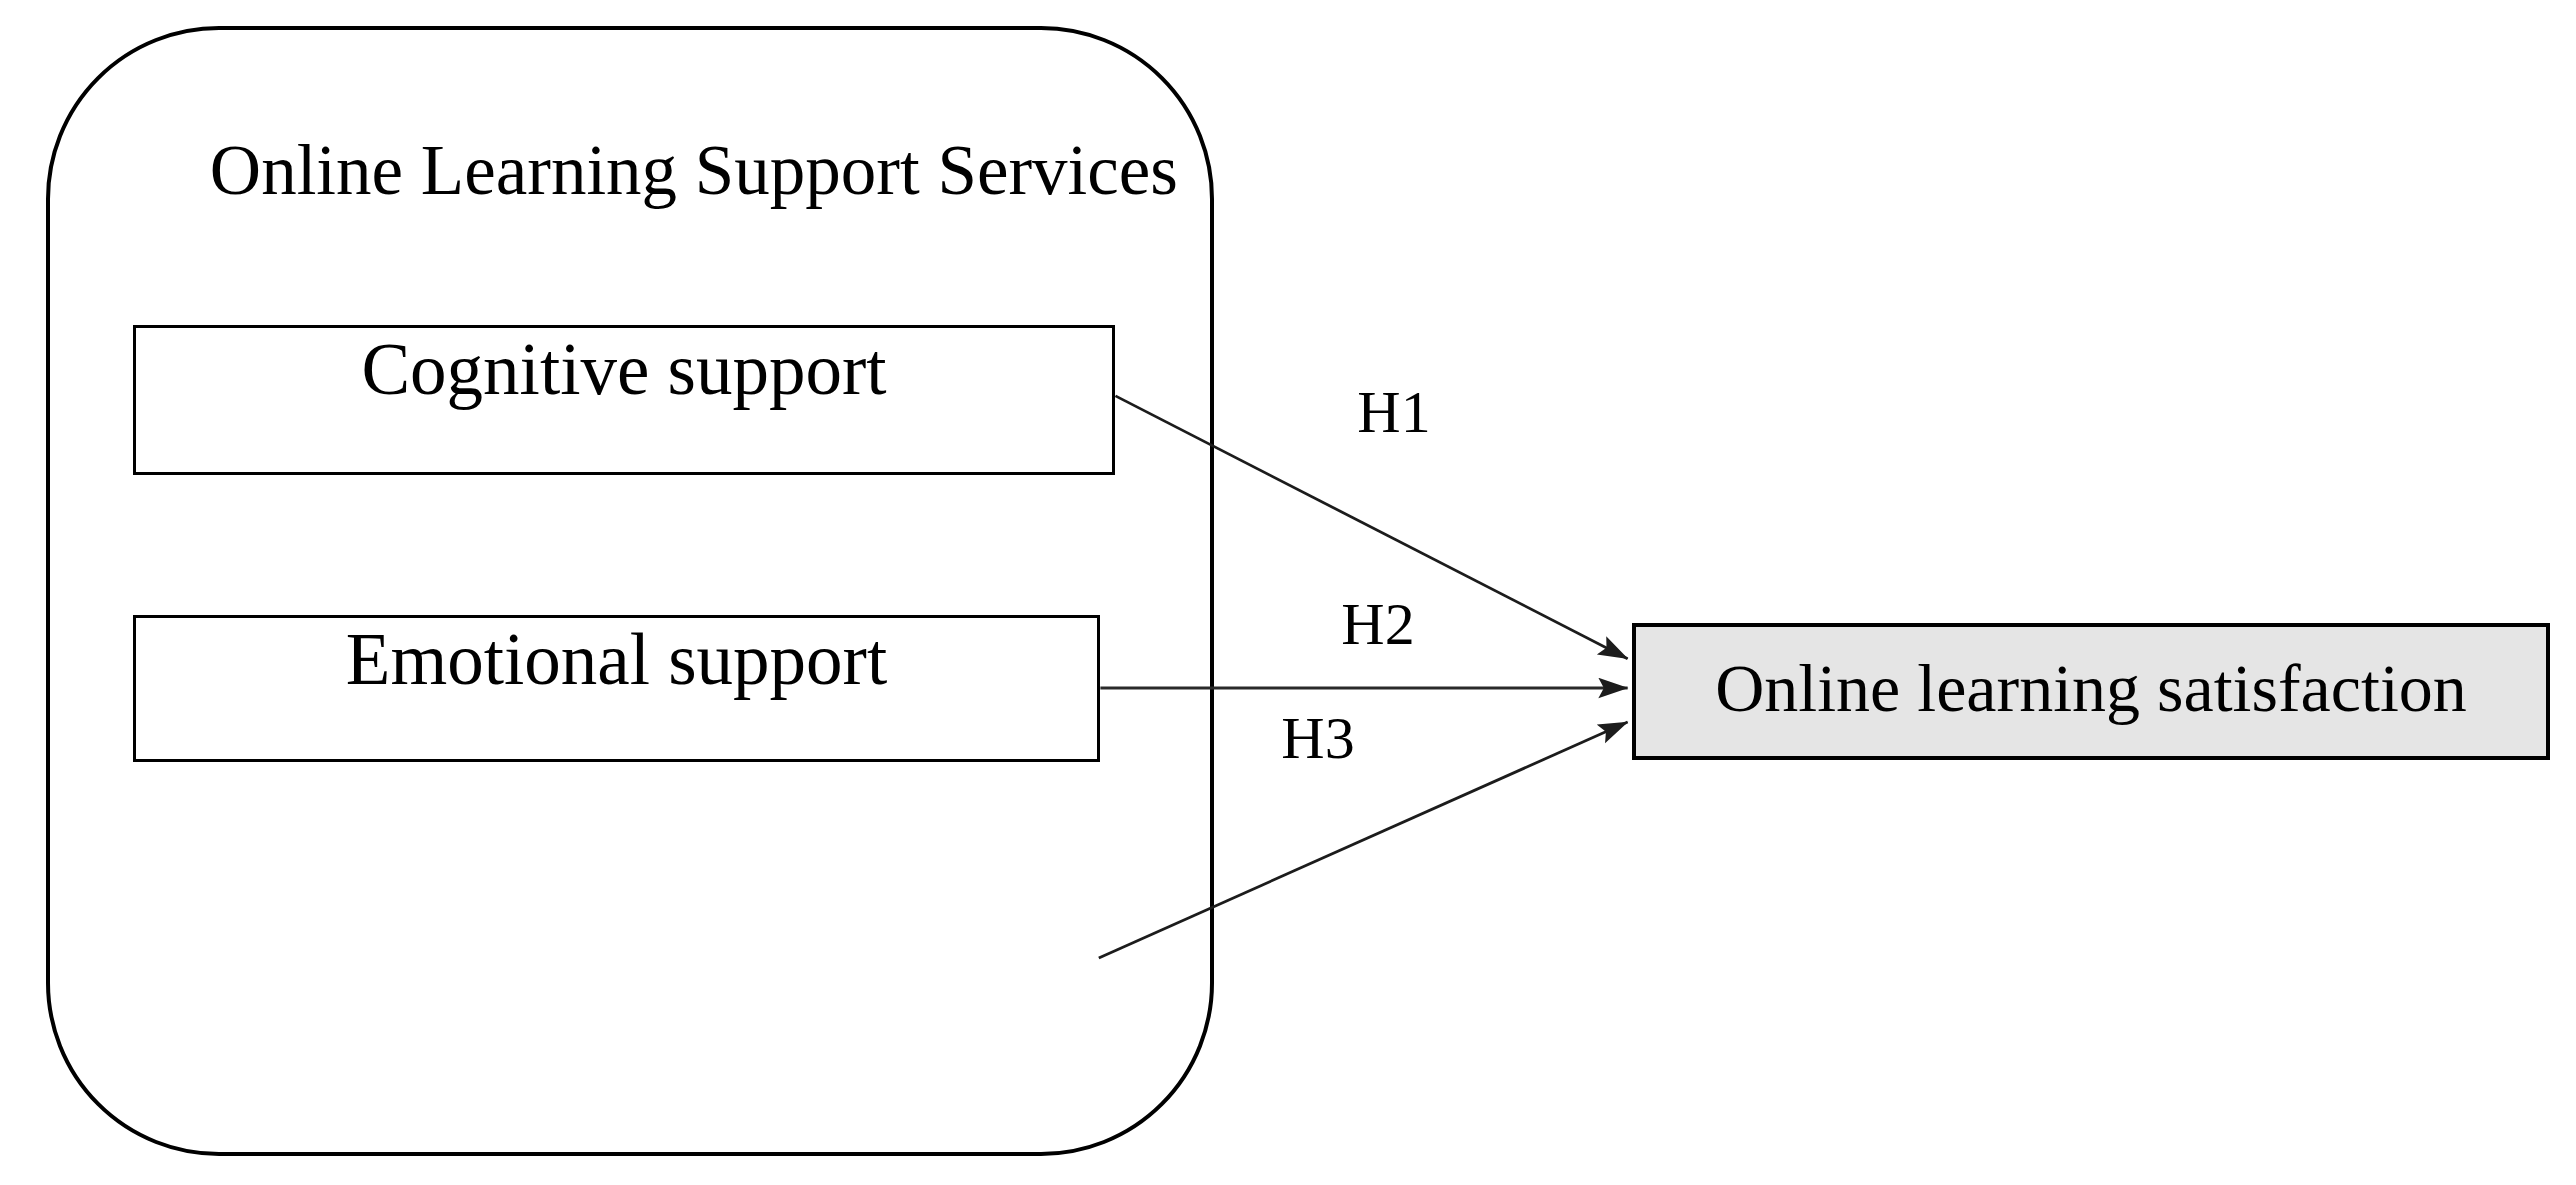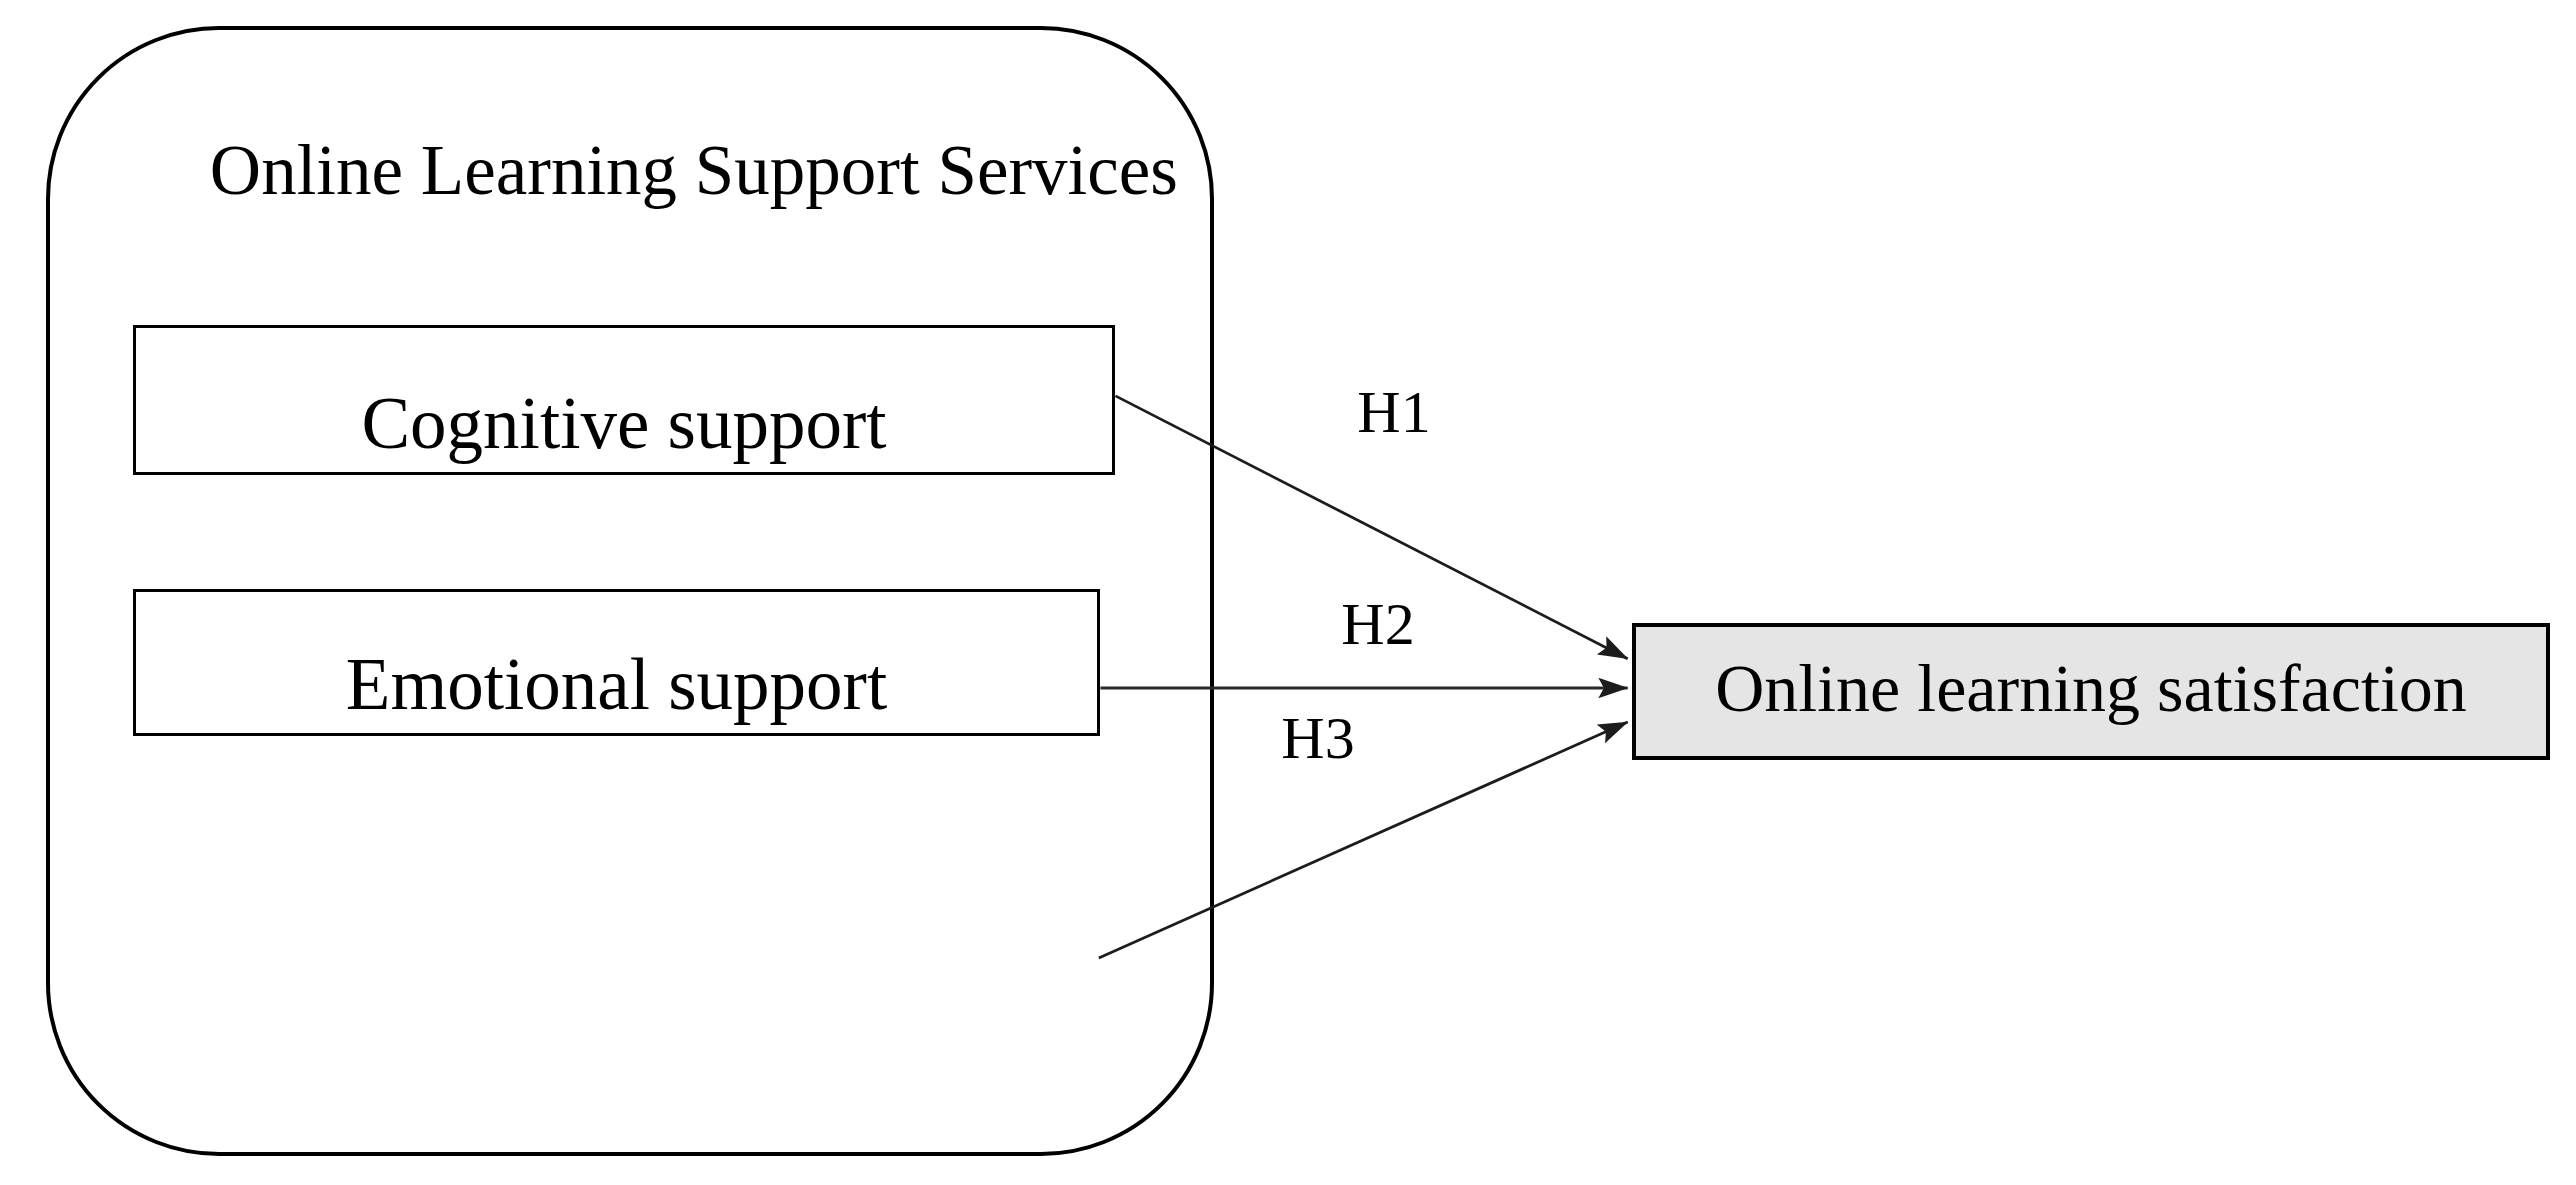--- a/index.html
+++ b/index.html
@@ -43,7 +43,7 @@
     box-sizing: border-box;
     background: #ffffff;
     display: flex;
-    align-items: flex-end;
+    align-items: flex-start;
     justify-content: center;
     font-size: 73px;
     white-space: nowrap;

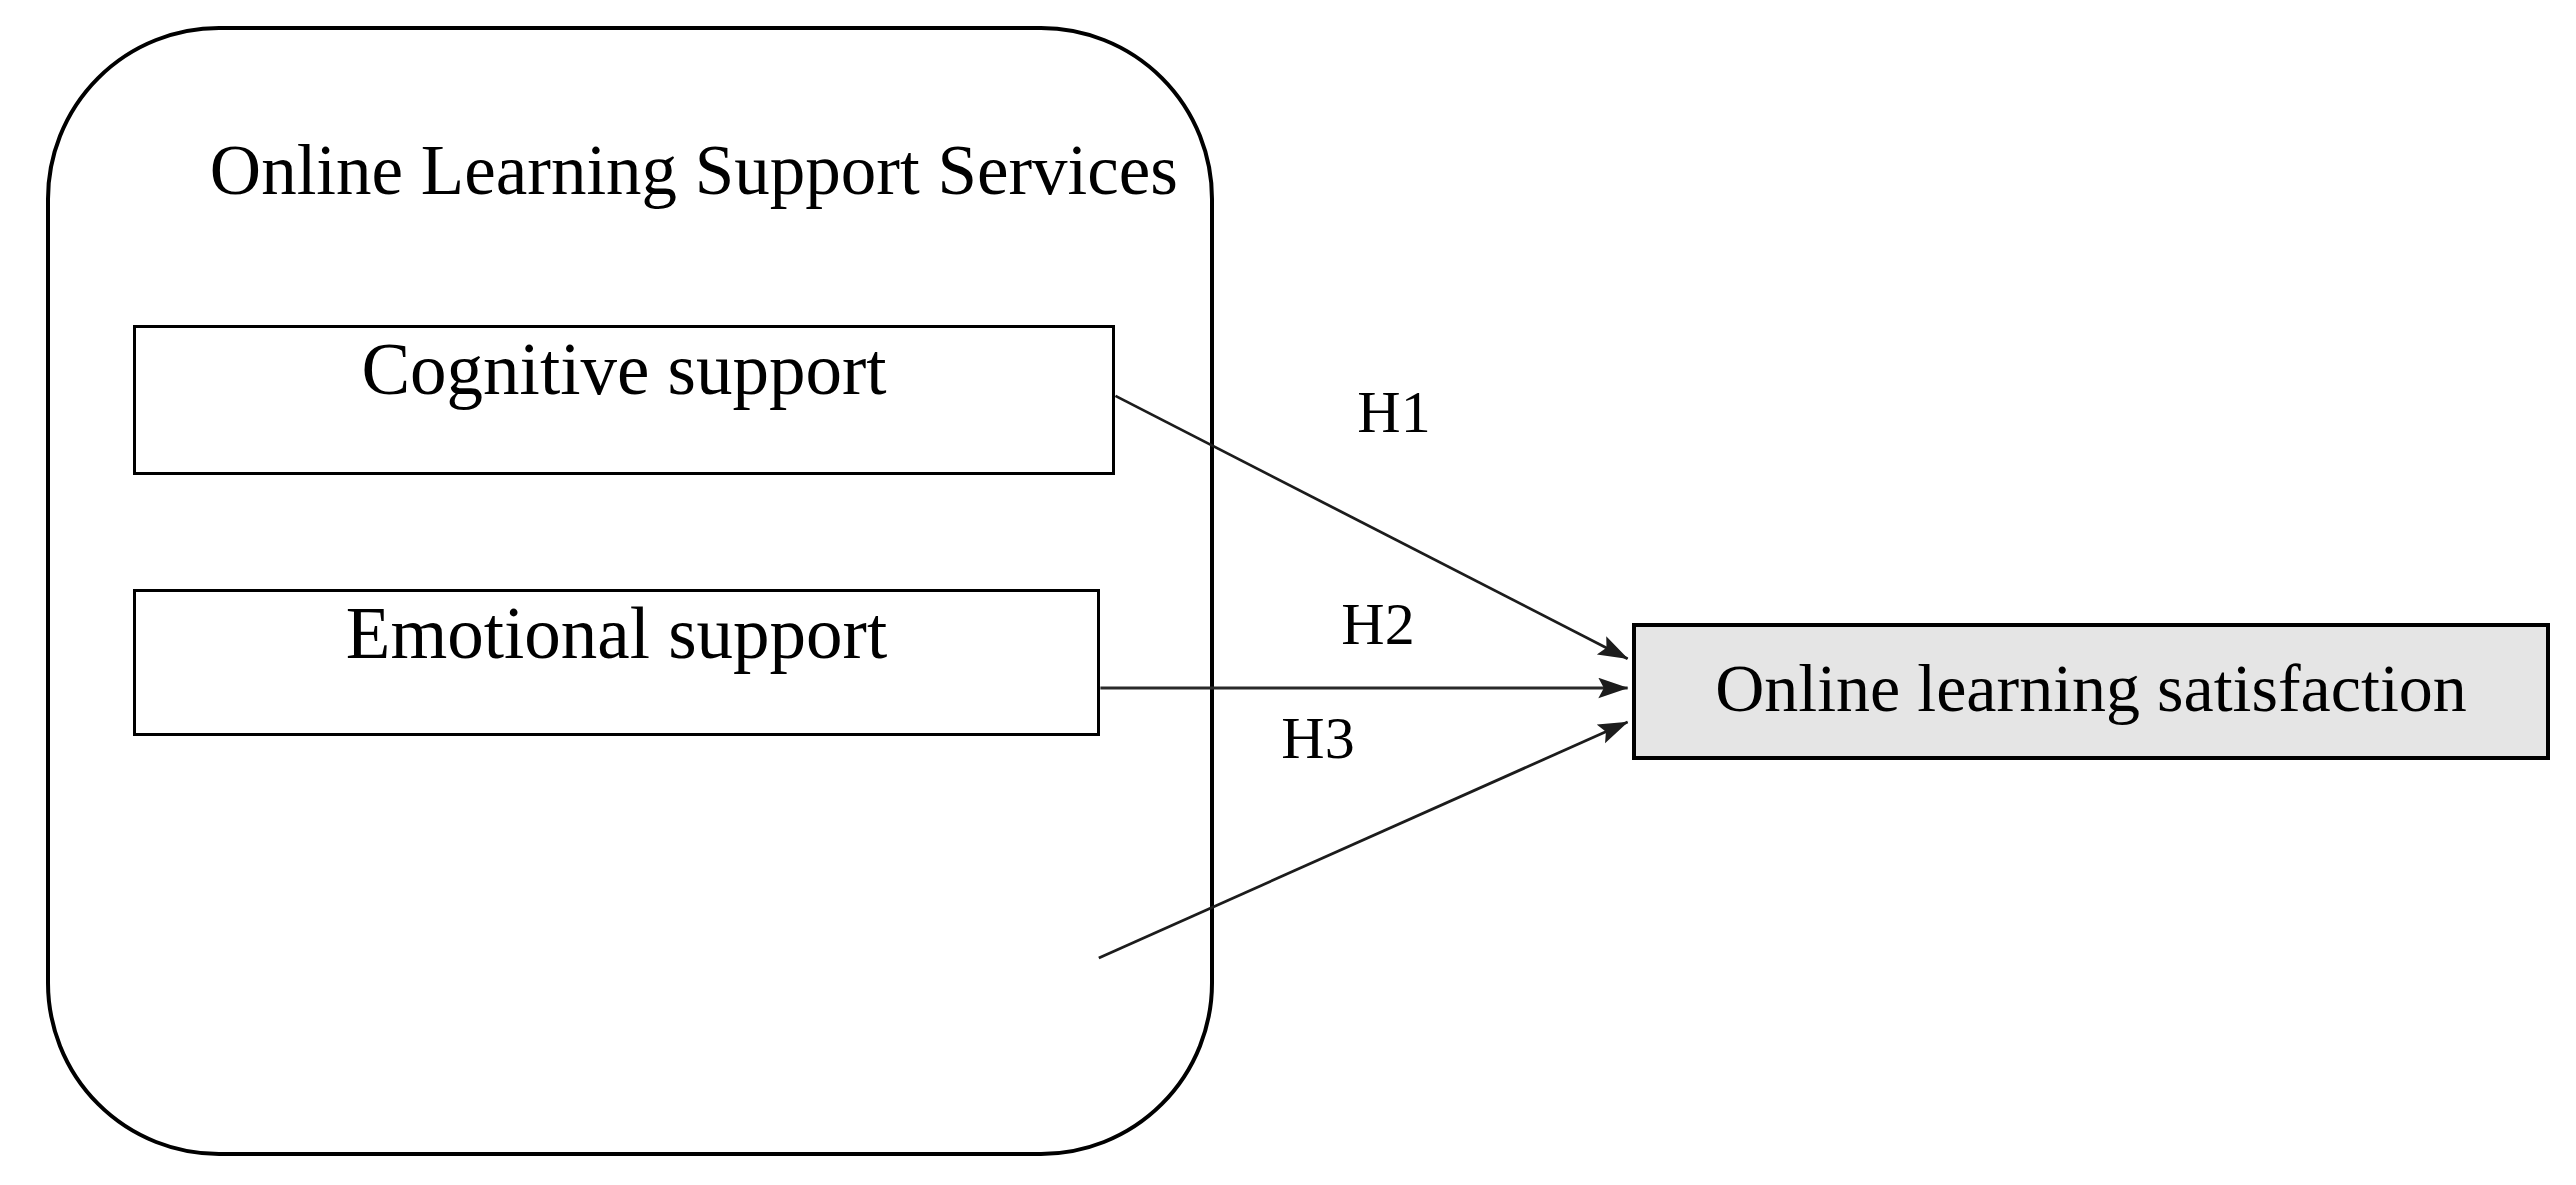--- a/index.html
+++ b/index.html
@@ -49,7 +49,7 @@
     white-space: nowrap;
   }
   #box-cognitive  { left: 133px; top: 325px;  width: 982px; height: 150px; }
-  #box-emotional  { left: 133px; top: 589px;  width: 967px; height: 147px; }
+  #box-emotional  { left: 133px; top: 615px;  width: 967px; height: 147px; }
   #box-management { left: 133px; top: 887px; width: 966px; height: 147px; }
   .outcome-box {
     position: absolute;

